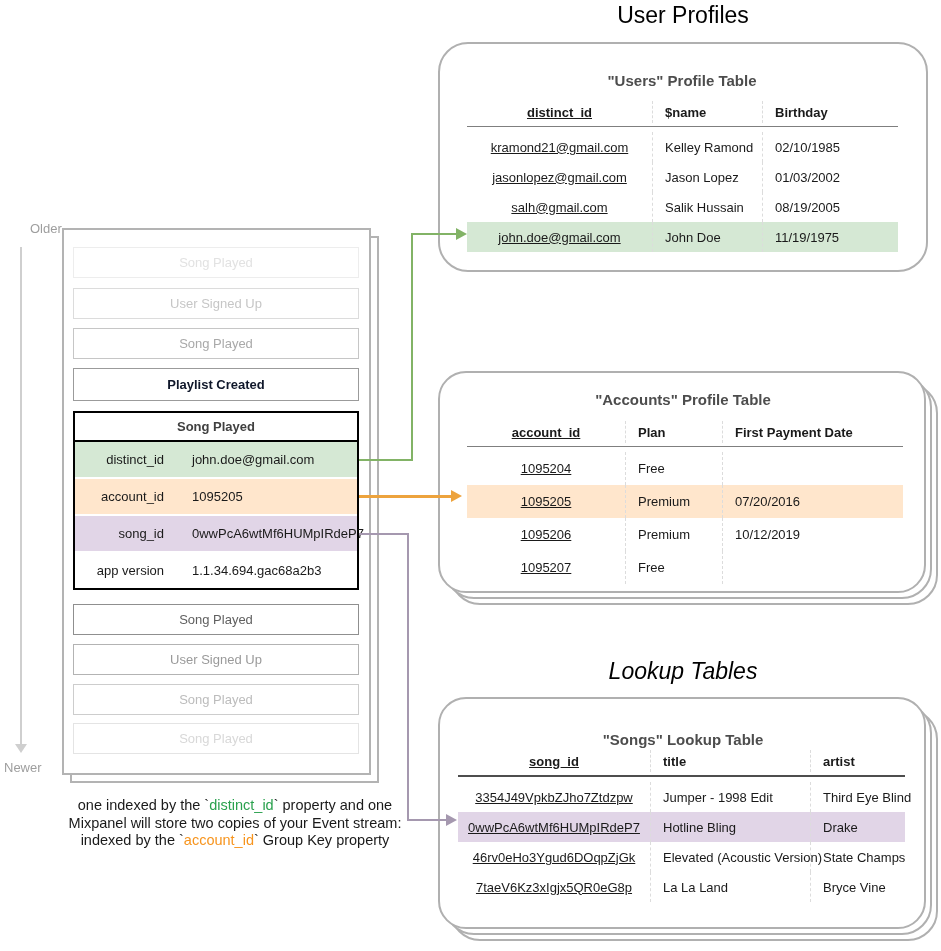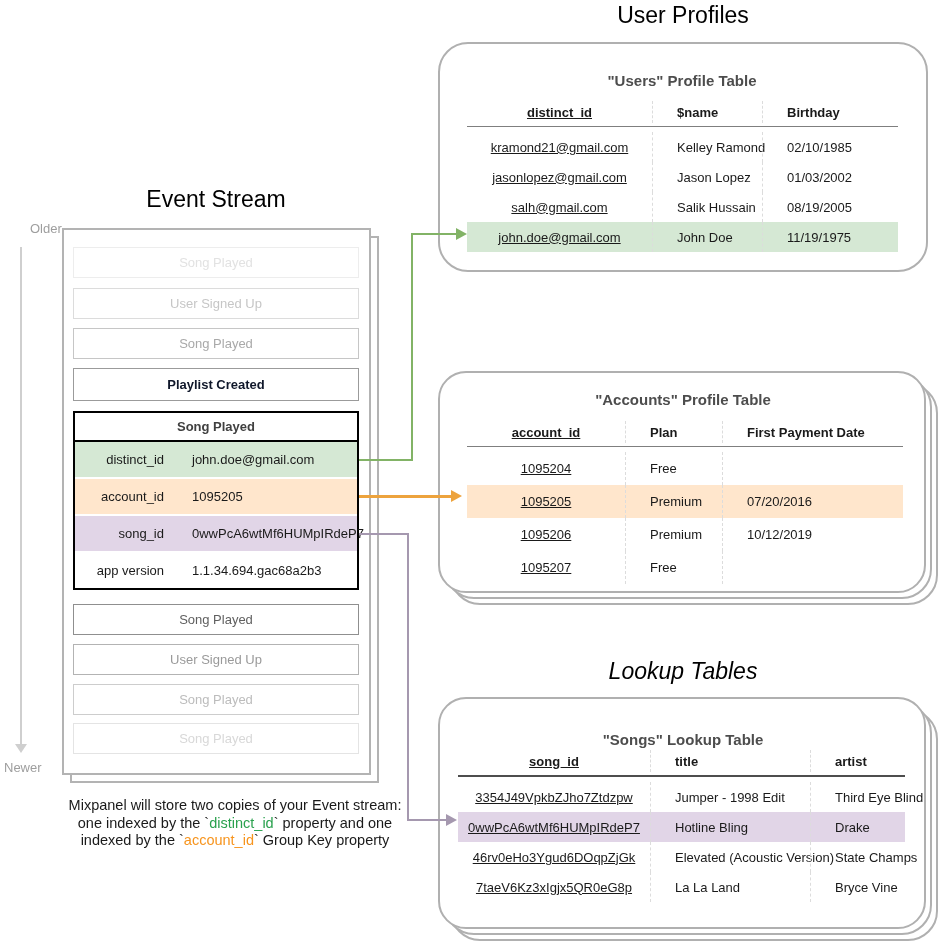--- a/index.html
+++ b/index.html
@@ -50,7 +50,7 @@
   
   .grid{position:absolute;display:grid;font-size:13px;}
   .trow{display:contents;}
-  .cell{display:flex;align-items:center;white-space:nowrap;box-sizing:border-box;padding-left:24px;}
+  .cell{display:flex;align-items:center;white-space:nowrap;box-sizing:border-box;padding-left:12px;}
   .cc{justify-content:center;padding-left:0;}
   .ul{text-decoration:underline;}
   .h{font-weight:bold;}

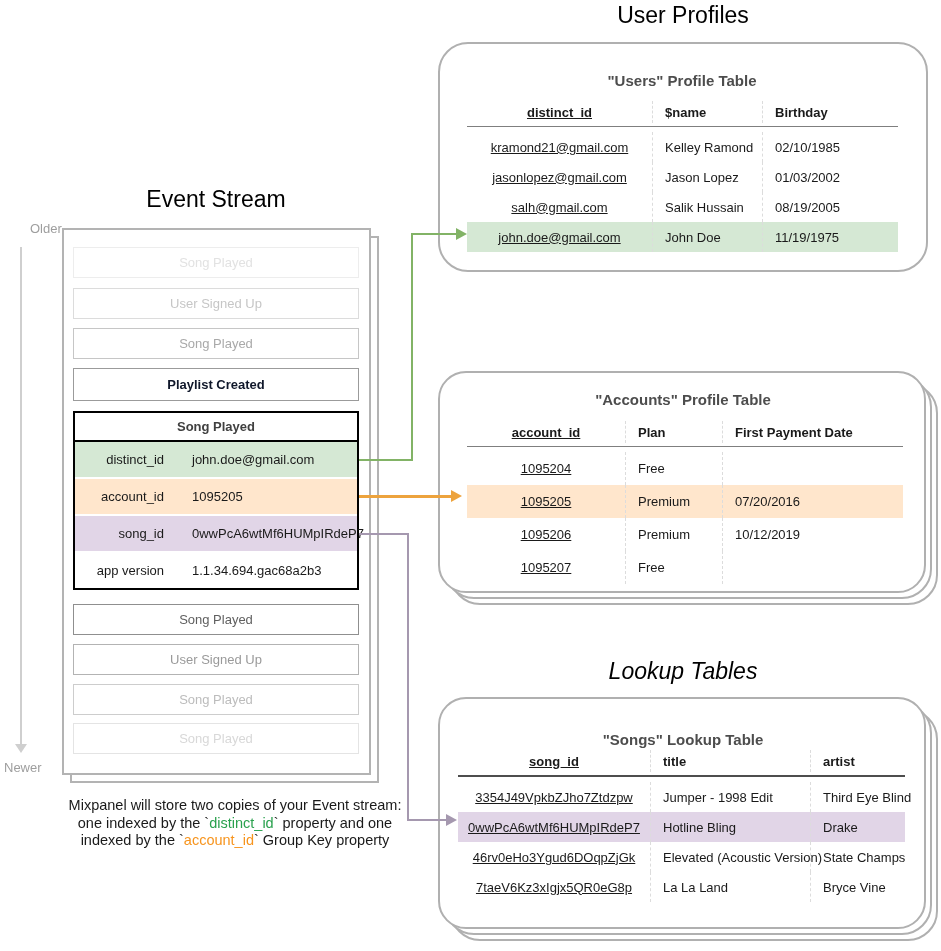--- a/index.html
+++ b/index.html
@@ -91,7 +91,6 @@
 
 <div id="canvas">
 
-  <div class="sec-title" style="left:216px;top:186px;">Event Stream</div>
 
   <div class="tl-label" style="left:6px;top:221px;margin-left:24px;">Older</div>
   <div id="tl-line"></div>

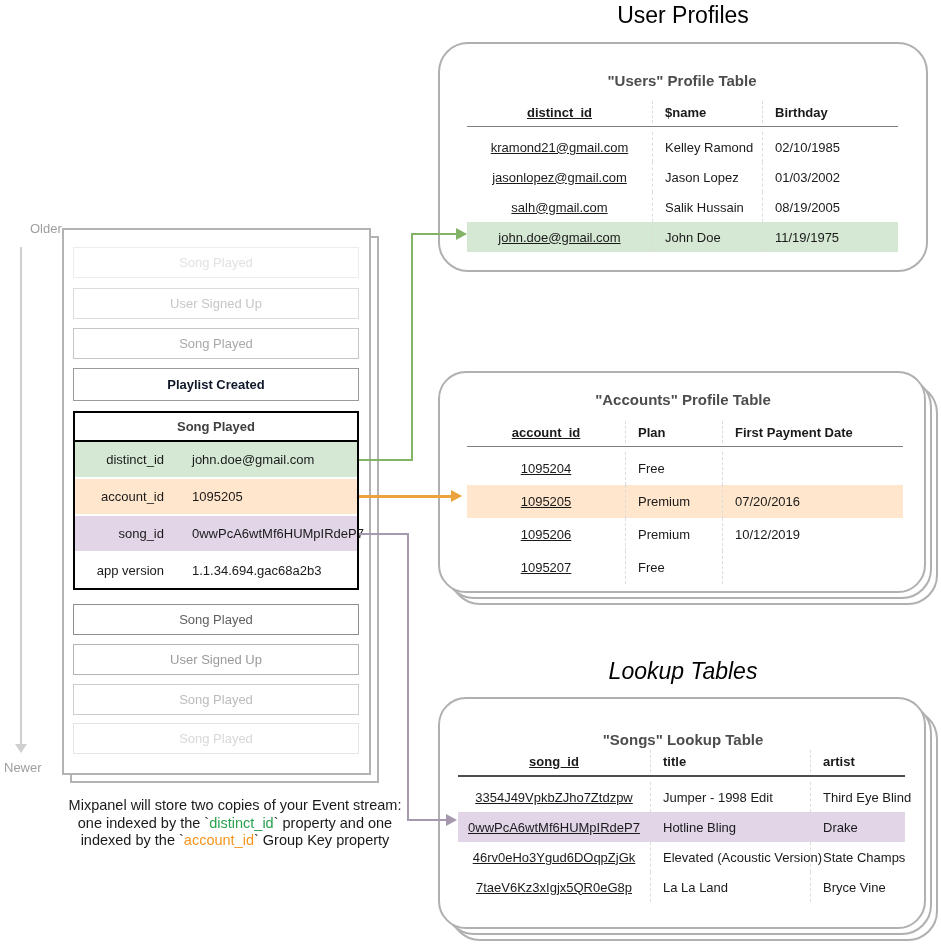--- a/index.html
+++ b/index.html
@@ -246,8 +246,8 @@
   <div class="ah" id="p-ah"></div>
 
   <div id="caption">
+    <div><span>one indexed by the `</span><span class="code-green">distinct_id</span><span>` property and one</span></div>
     <div>Mixpanel will store two copies of your Event stream:</div>
-    <div><span>one indexed by the `</span><span class="code-green">distinct_id</span><span>` property and one</span></div>
     <div><span>indexed by the `</span><span class="code-orange">account_id</span><span>` Group Key property</span></div>
   </div>
 

